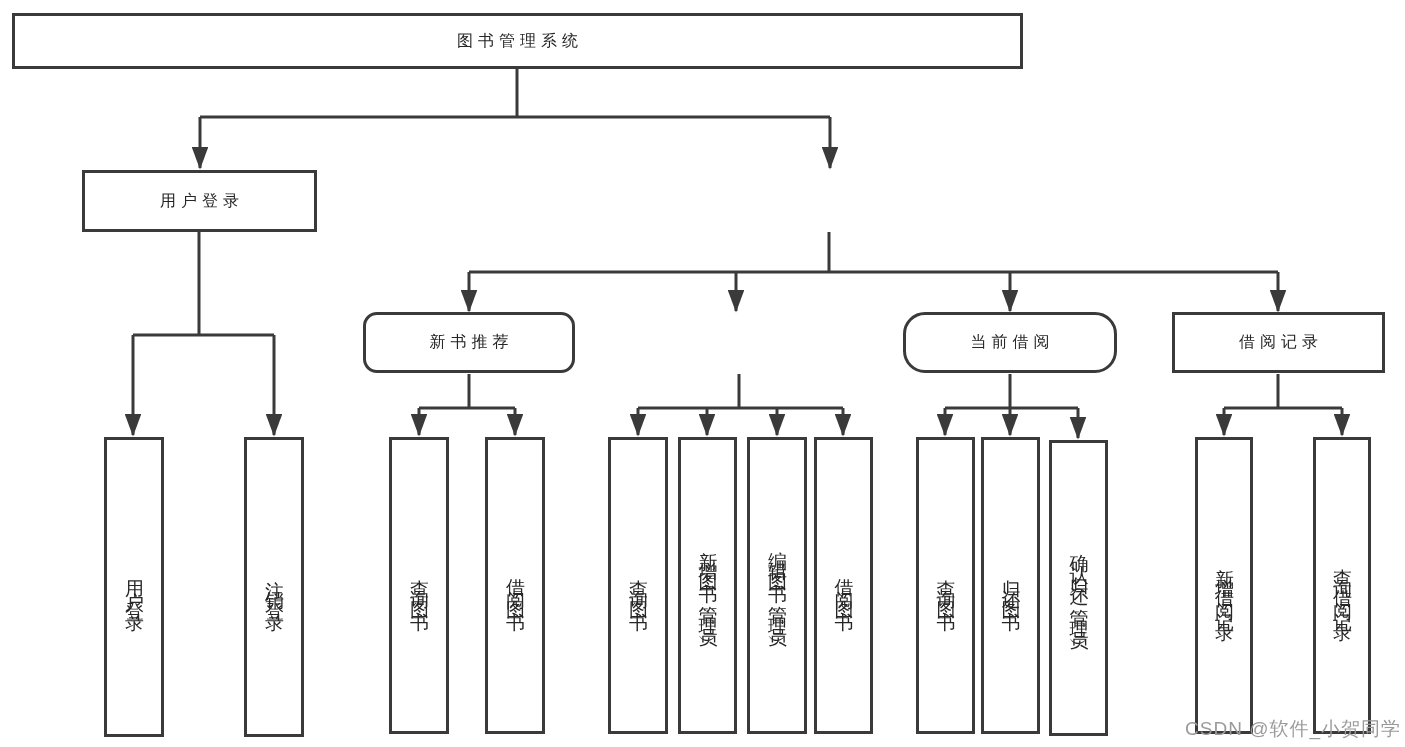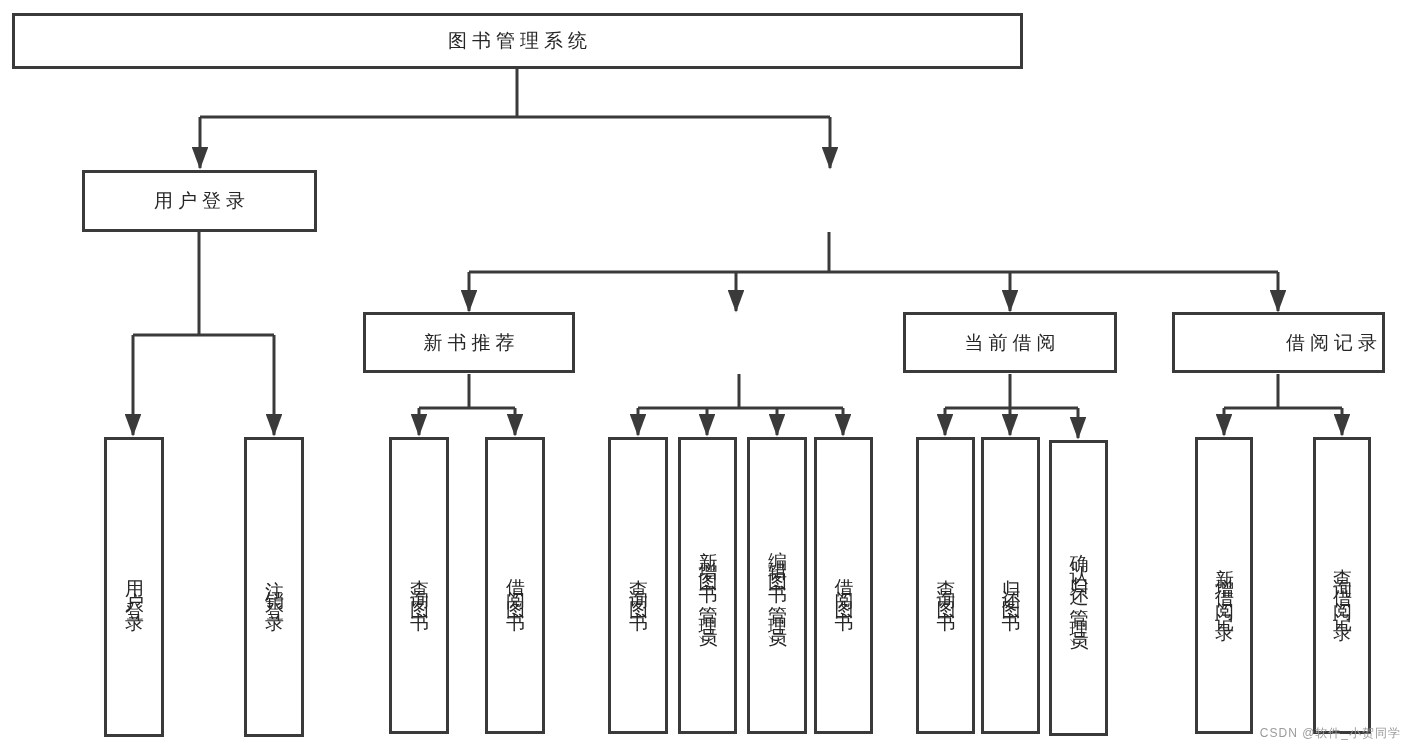--- a/index.html
+++ b/index.html
@@ -29,7 +29,7 @@
     justify-content: center;
   }
   .node .hlabel {
-    font-size: 19px;
+    font-size: 16px;
     letter-spacing: 5px;
     text-indent: 5px;
     color: var(--text, #262626);

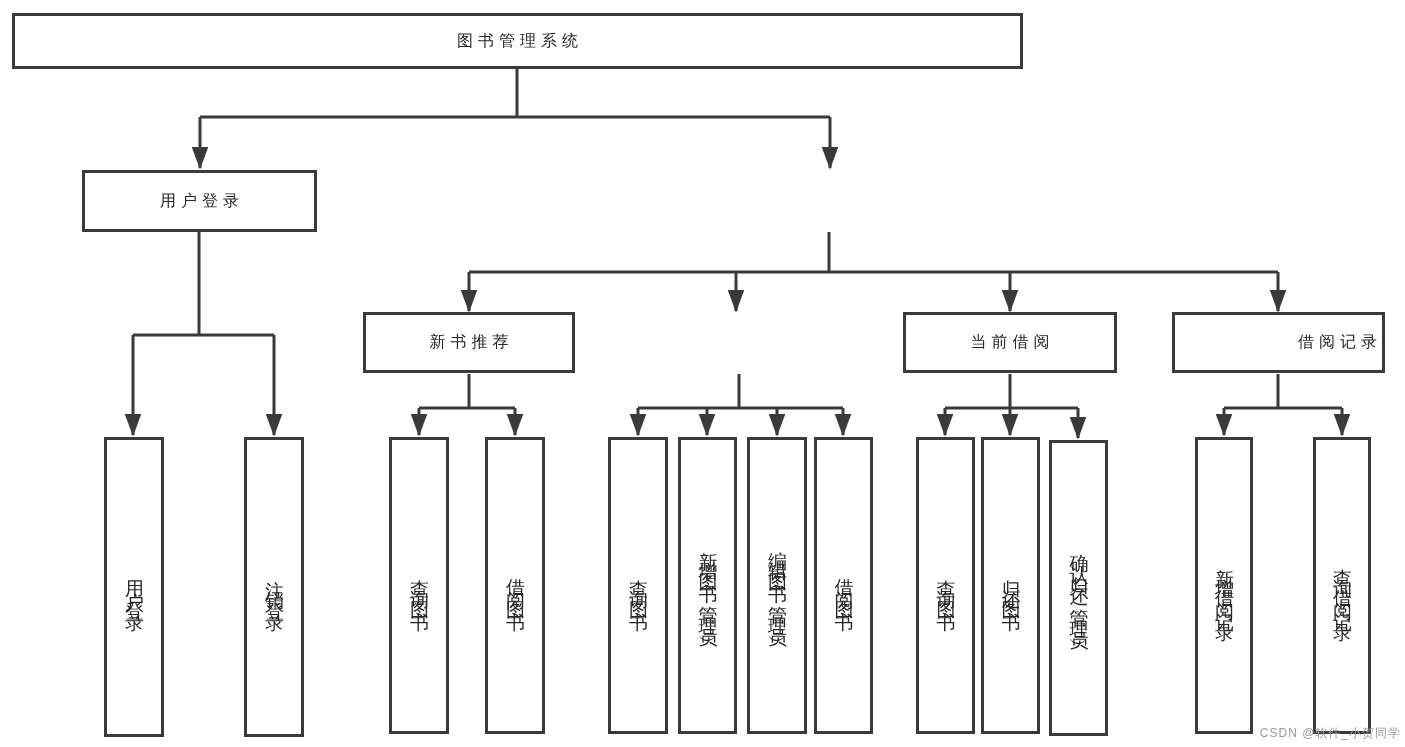--- a/index.html
+++ b/index.html
@@ -106,7 +106,7 @@
     <span class="hlabel">用户登录</span>
   </div>
 
-  <div class="node" style="left:363px; top:312px; width:212px; height:61px;">
+  <div class="node" style="left:363px; top:312px; width:212px; height:61px;border-radius:14px;">
     <span class="hlabel">新书推荐</span>
   </div>
   <div class="node" style="left:903px; top:312px; width:214px; height:61px;">

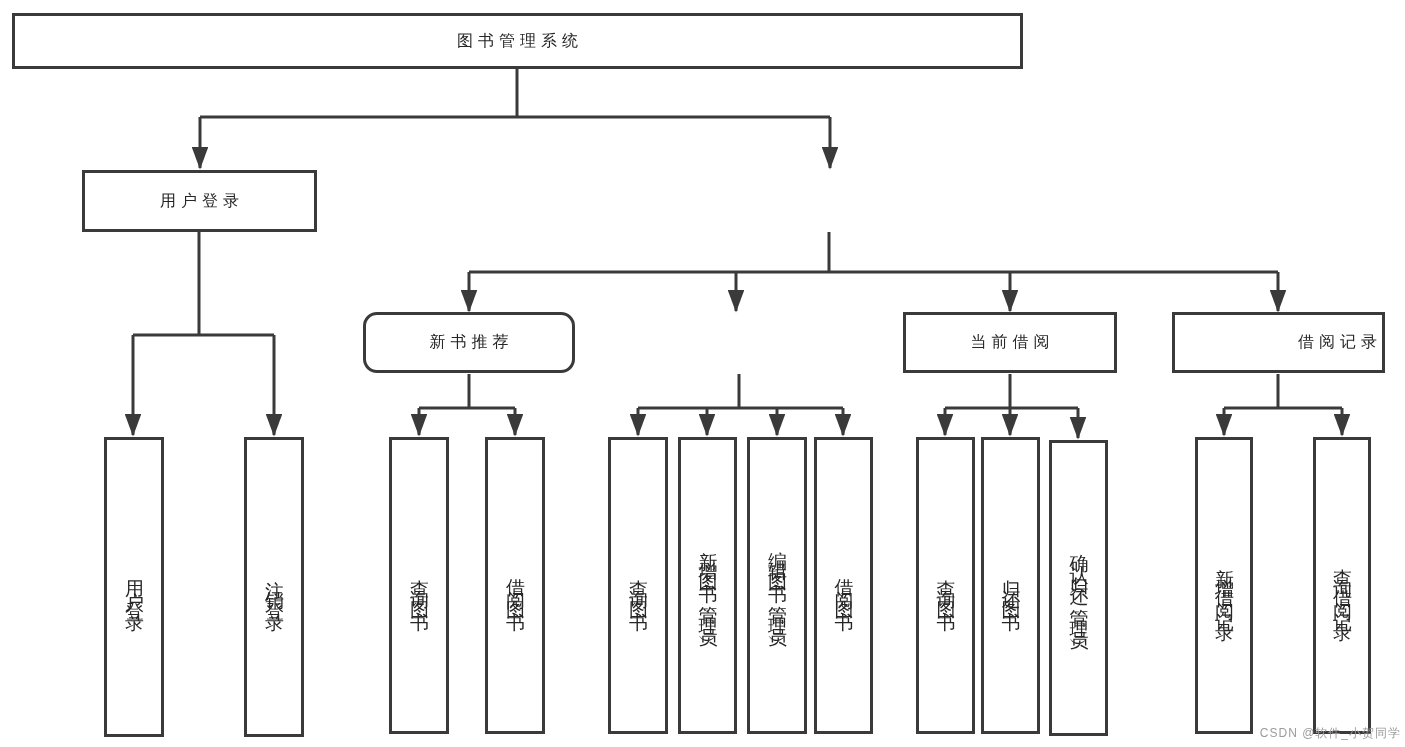--- a/index.html
+++ b/index.html
@@ -109,7 +109,7 @@
   <div class="node" style="left:363px; top:312px; width:212px; height:61px;border-radius:14px;">
     <span class="hlabel">新书推荐</span>
   </div>
-  <div class="node" style="left:903px; top:312px; width:214px; height:61px;">
+  <div class="node" style="left:903px; top:312px; width:214px; height:61px;border-radius:22px;">
     <span class="hlabel">当前借阅</span>
   </div>
   <div class="node" style="left:1172px; top:312px; width:213px; height:61px;justify-content:flex-end;">

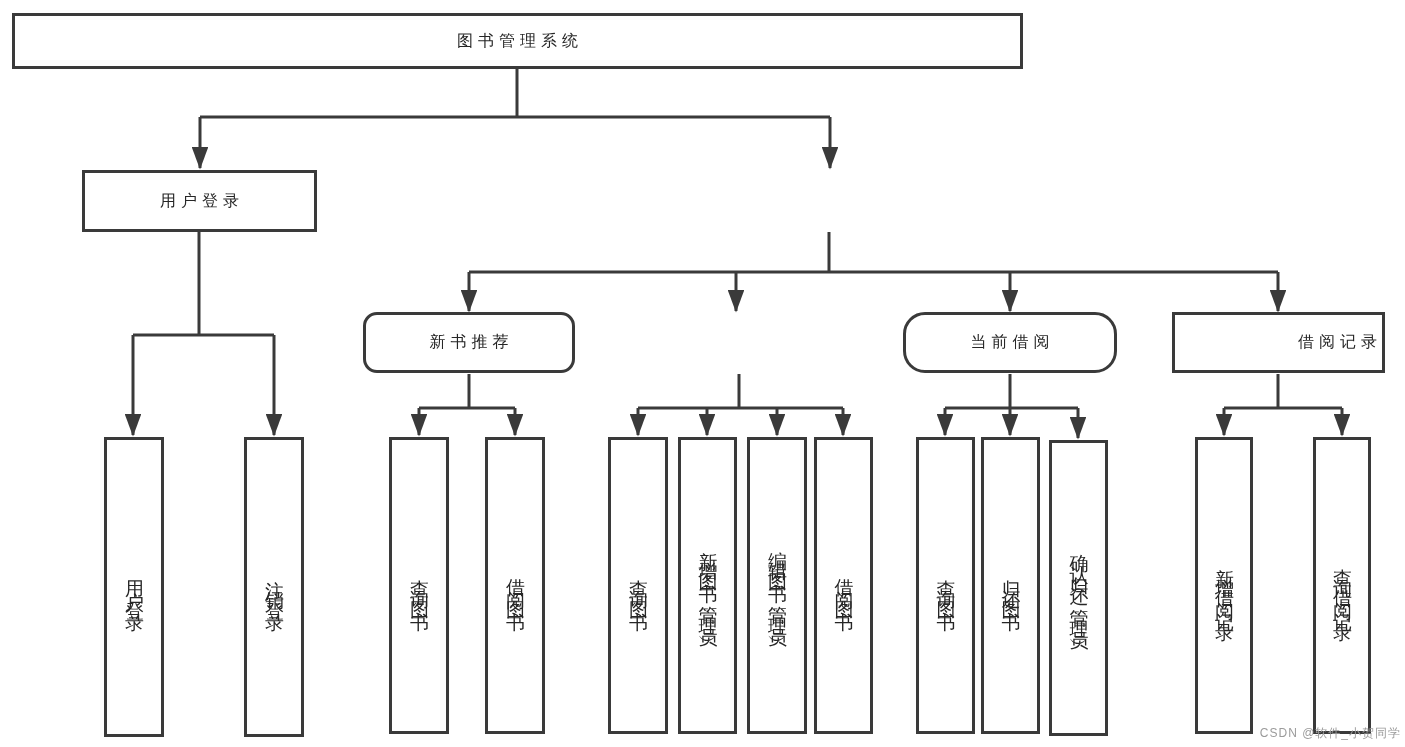--- a/index.html
+++ b/index.html
@@ -112,7 +112,7 @@
   <div class="node" style="left:903px; top:312px; width:214px; height:61px;border-radius:22px;">
     <span class="hlabel">当前借阅</span>
   </div>
-  <div class="node" style="left:1172px; top:312px; width:213px; height:61px;justify-content:flex-end;">
+  <div class="node" style="left:1172px; top:312px; width:213px; height:61px;">
     <span class="hlabel">借阅记录</span>
   </div>
 

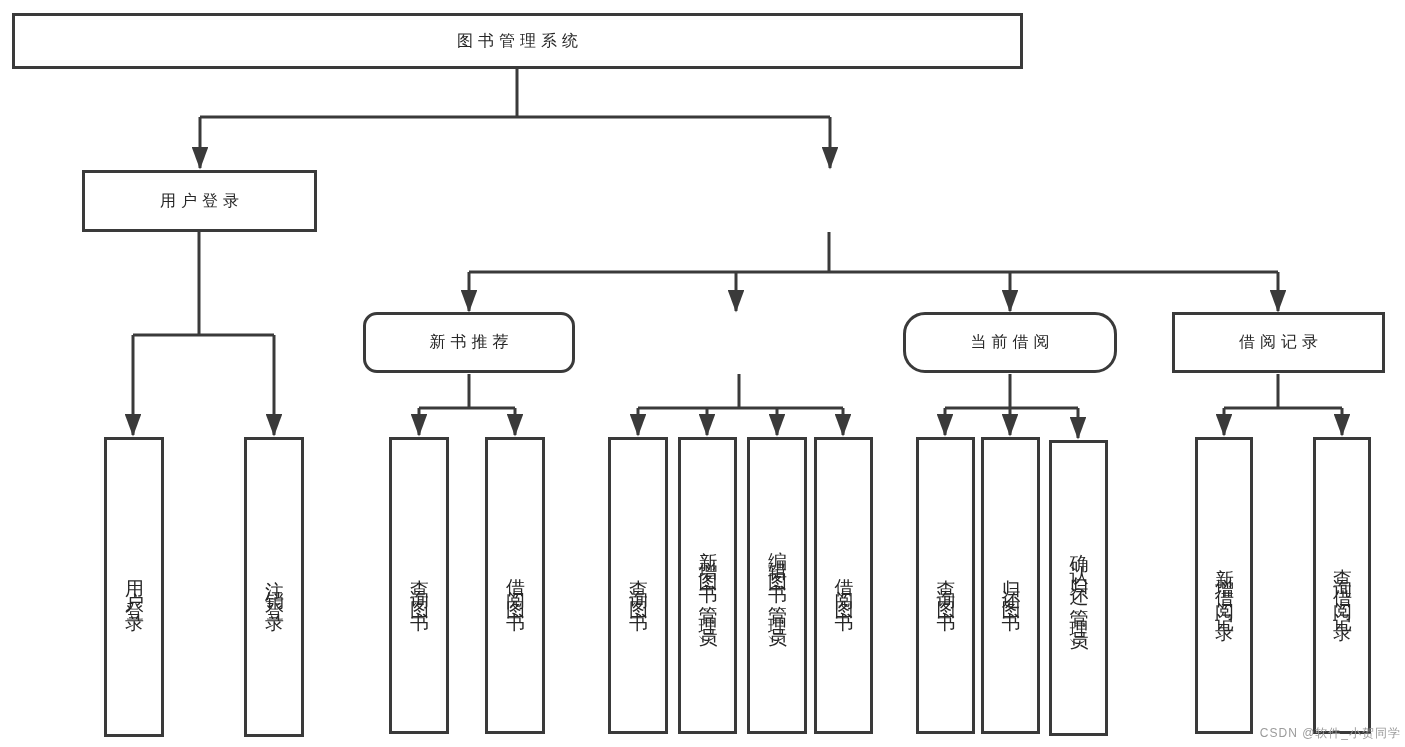--- a/index.html
+++ b/index.html
@@ -47,7 +47,7 @@
     position: absolute;
     right: 4px;
     bottom: 5px;
-    font-size: 12px;
+    font-size: 19px;
     letter-spacing: 1px;
     color: var(--wm, #9b9b9b);
     white-space: nowrap;

